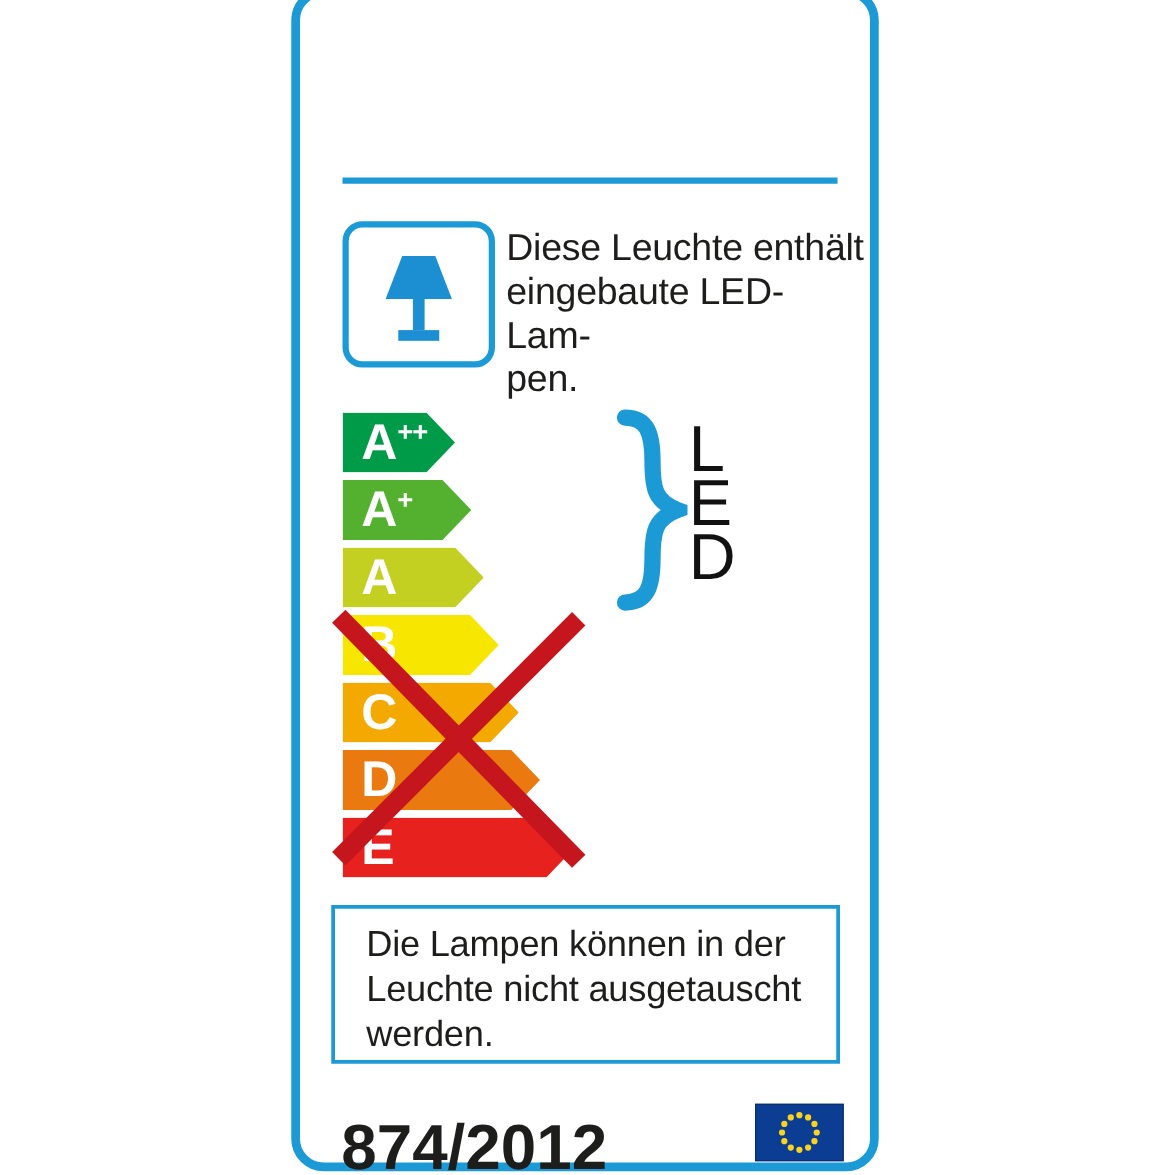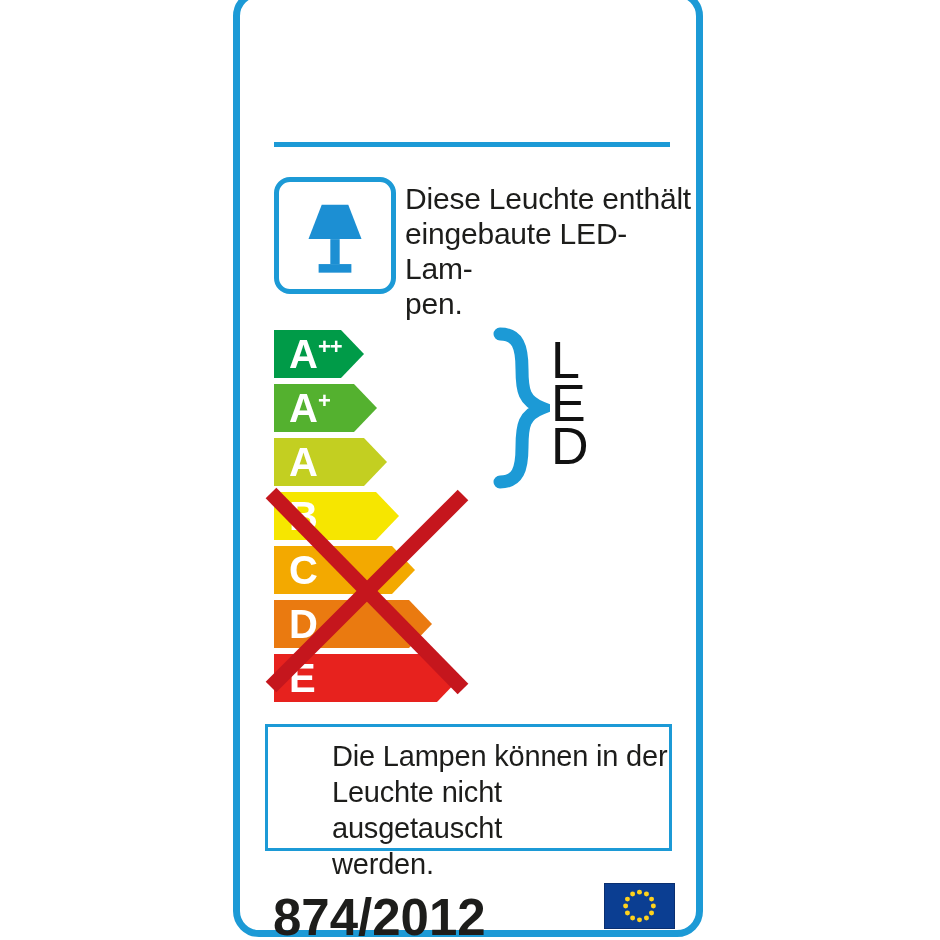--- a/index.html
+++ b/index.html
@@ -24,7 +24,7 @@
   .led-text{position:absolute;left:311px;top:342px;font-size:52px;line-height:43px;color:#111;
             font-weight:normal;letter-spacing:0;}
   .bottom-box{position:absolute;left:25px;top:727px;width:407px;height:127px;border:3px solid #1c9ad6;
-              box-sizing:border-box;padding-left:39px;}
+              box-sizing:border-box;}
   .bottom-box .txt{padding:11px 0 0 25px;font-size:29px;line-height:36px;letter-spacing:-0.2px;}
   .regulation{position:absolute;left:33px;top:891px;font-size:51px;font-weight:bold;letter-spacing:0;}
   .eu-flag{position:absolute;left:364px;top:886px;width:71px;height:46px;background:#0b3e92;

